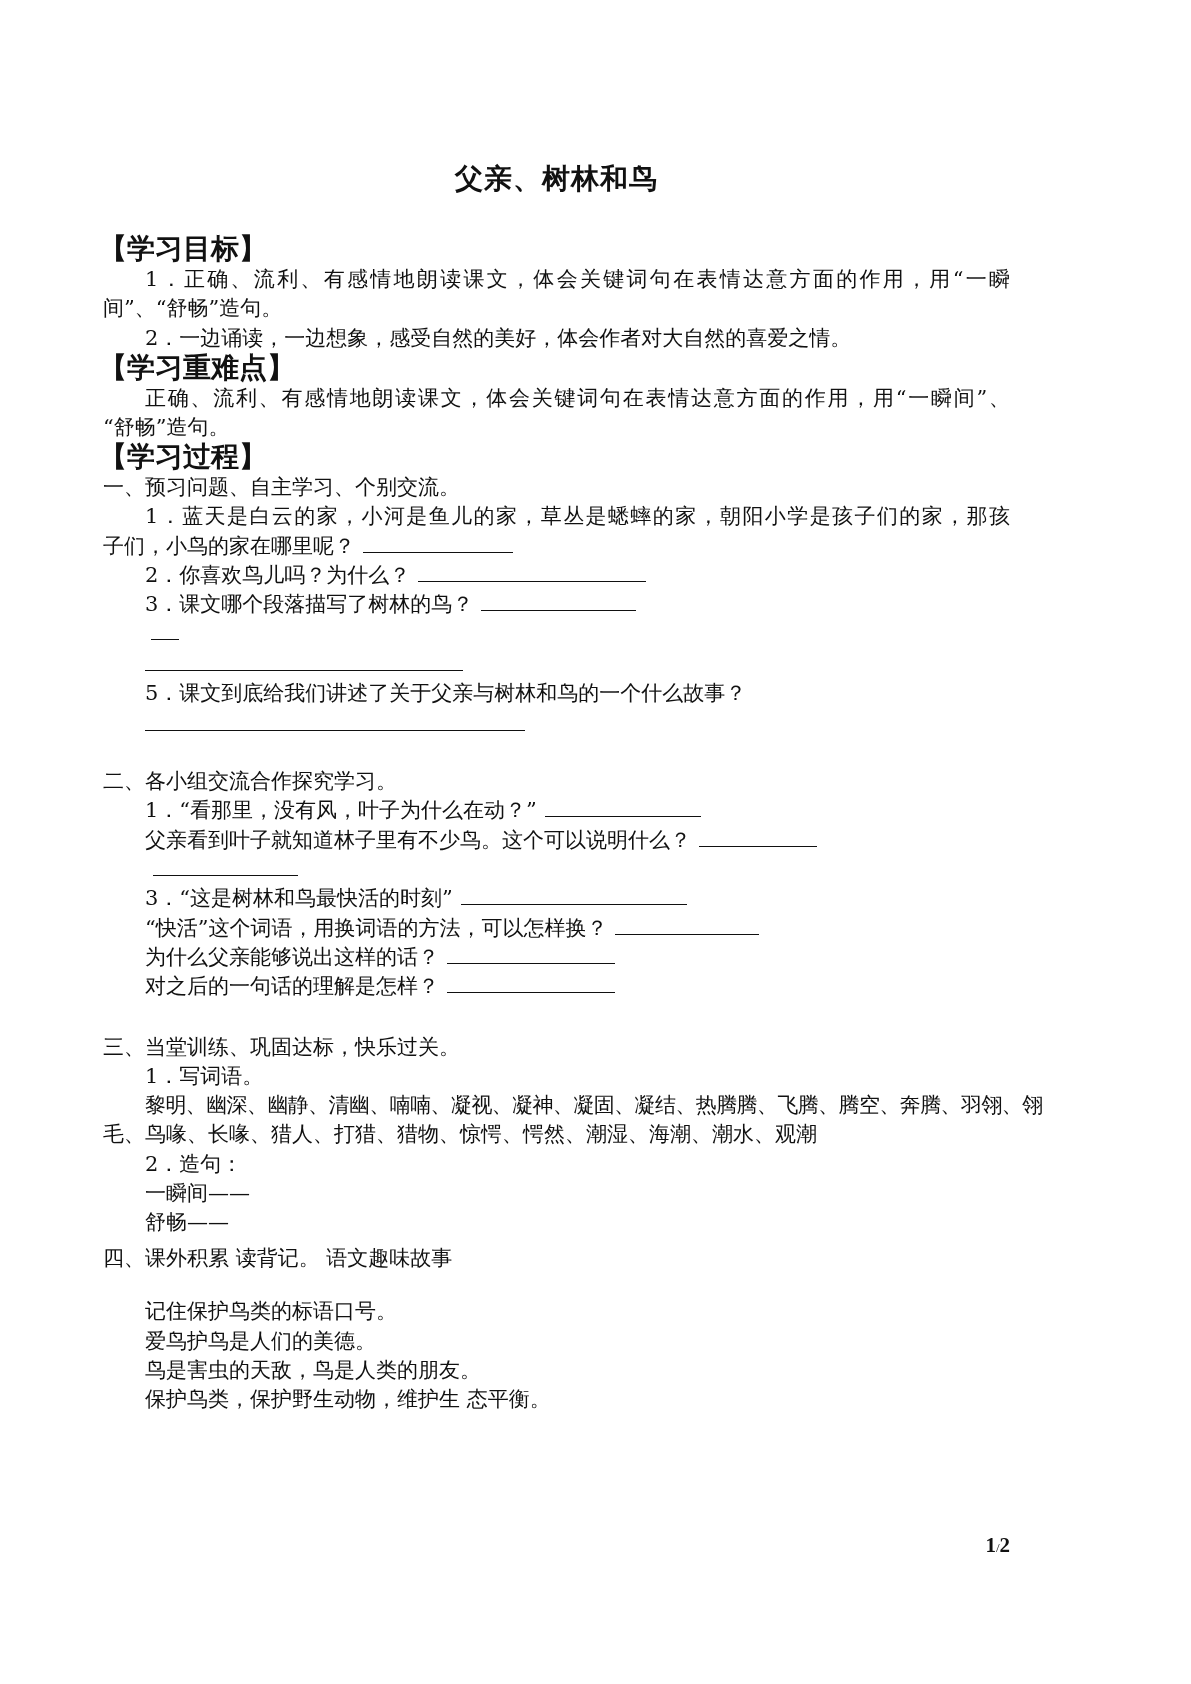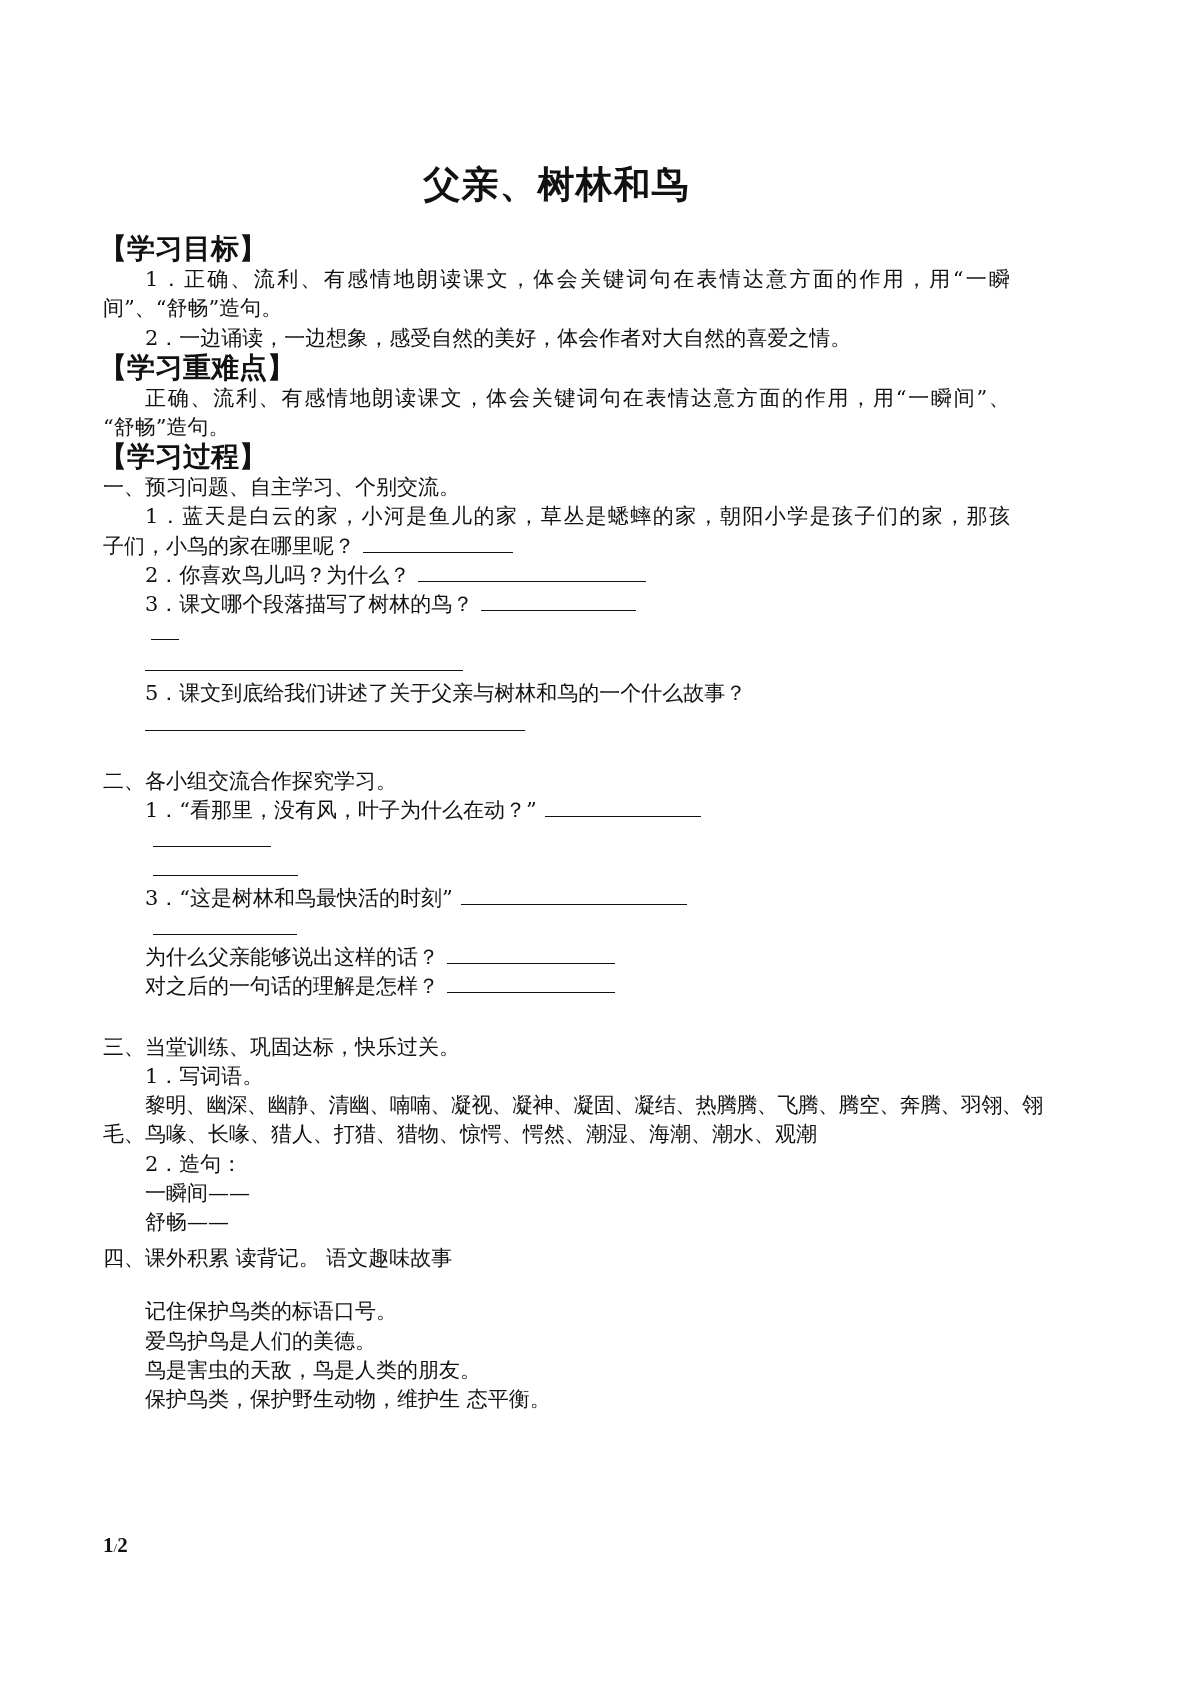--- a/index.html
+++ b/index.html
@@ -7,7 +7,7 @@
          font-family: "DejaVu Serif", "Liberation Serif", serif; color: #111; }
   .page { position: absolute; left: 103px; top: 0; width: 907px; }
   .title { position: absolute; left: 0; width: 907px; top: 160px; text-align: center;
-           font-family: "DejaVu Sans", "Liberation Sans", sans-serif; font-weight: bold; font-size: 37px; letter-spacing: 1px; }
+           font-family: "DejaVu Sans", "Liberation Sans", sans-serif; font-weight: bold; font-size: 28px; letter-spacing: 1px; }
   .line { position: absolute; left: 0; font-size: 21px; line-height: 29px; white-space: nowrap; }
   .ind { left: 42px; }
   .head { font-family: "DejaVu Sans", "Liberation Sans", sans-serif; font-weight: bold; font-size: 28px; left: -4px; }

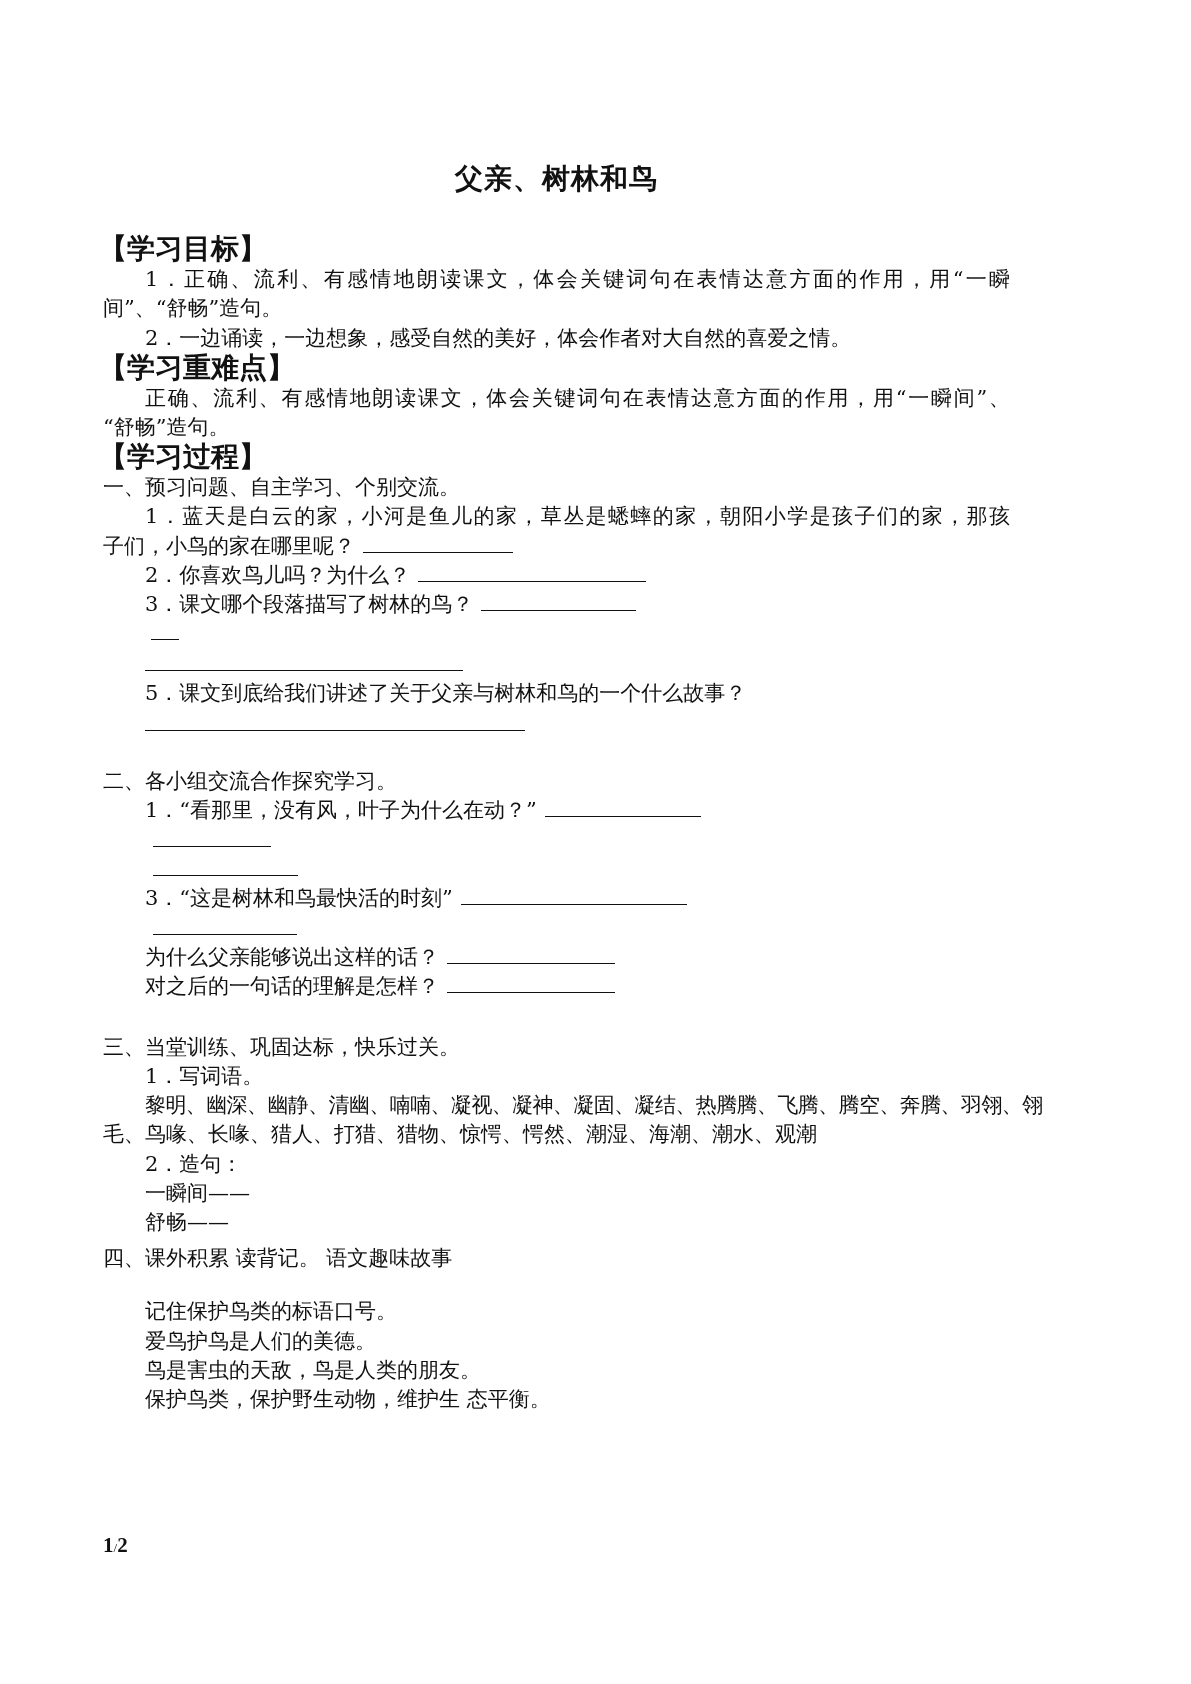--- a/index.html
+++ b/index.html
@@ -59,7 +59,7 @@
     <span>1．“看那里，没有风，叶子为什么在动？”</span><span class="blank" style="width:156px"></span>
   </div>
   <div class="line ind" style="top:826px">
-    <span class="blank" style="width:118px"></span>
+    <span>父亲看到叶子就知道林子里有不少鸟。这个可以说明什么？</span><span class="blank" style="width:118px"></span>
   </div>
   <div class="line ind" style="top:855px">
     <span class="blank" style="width:145px"></span>

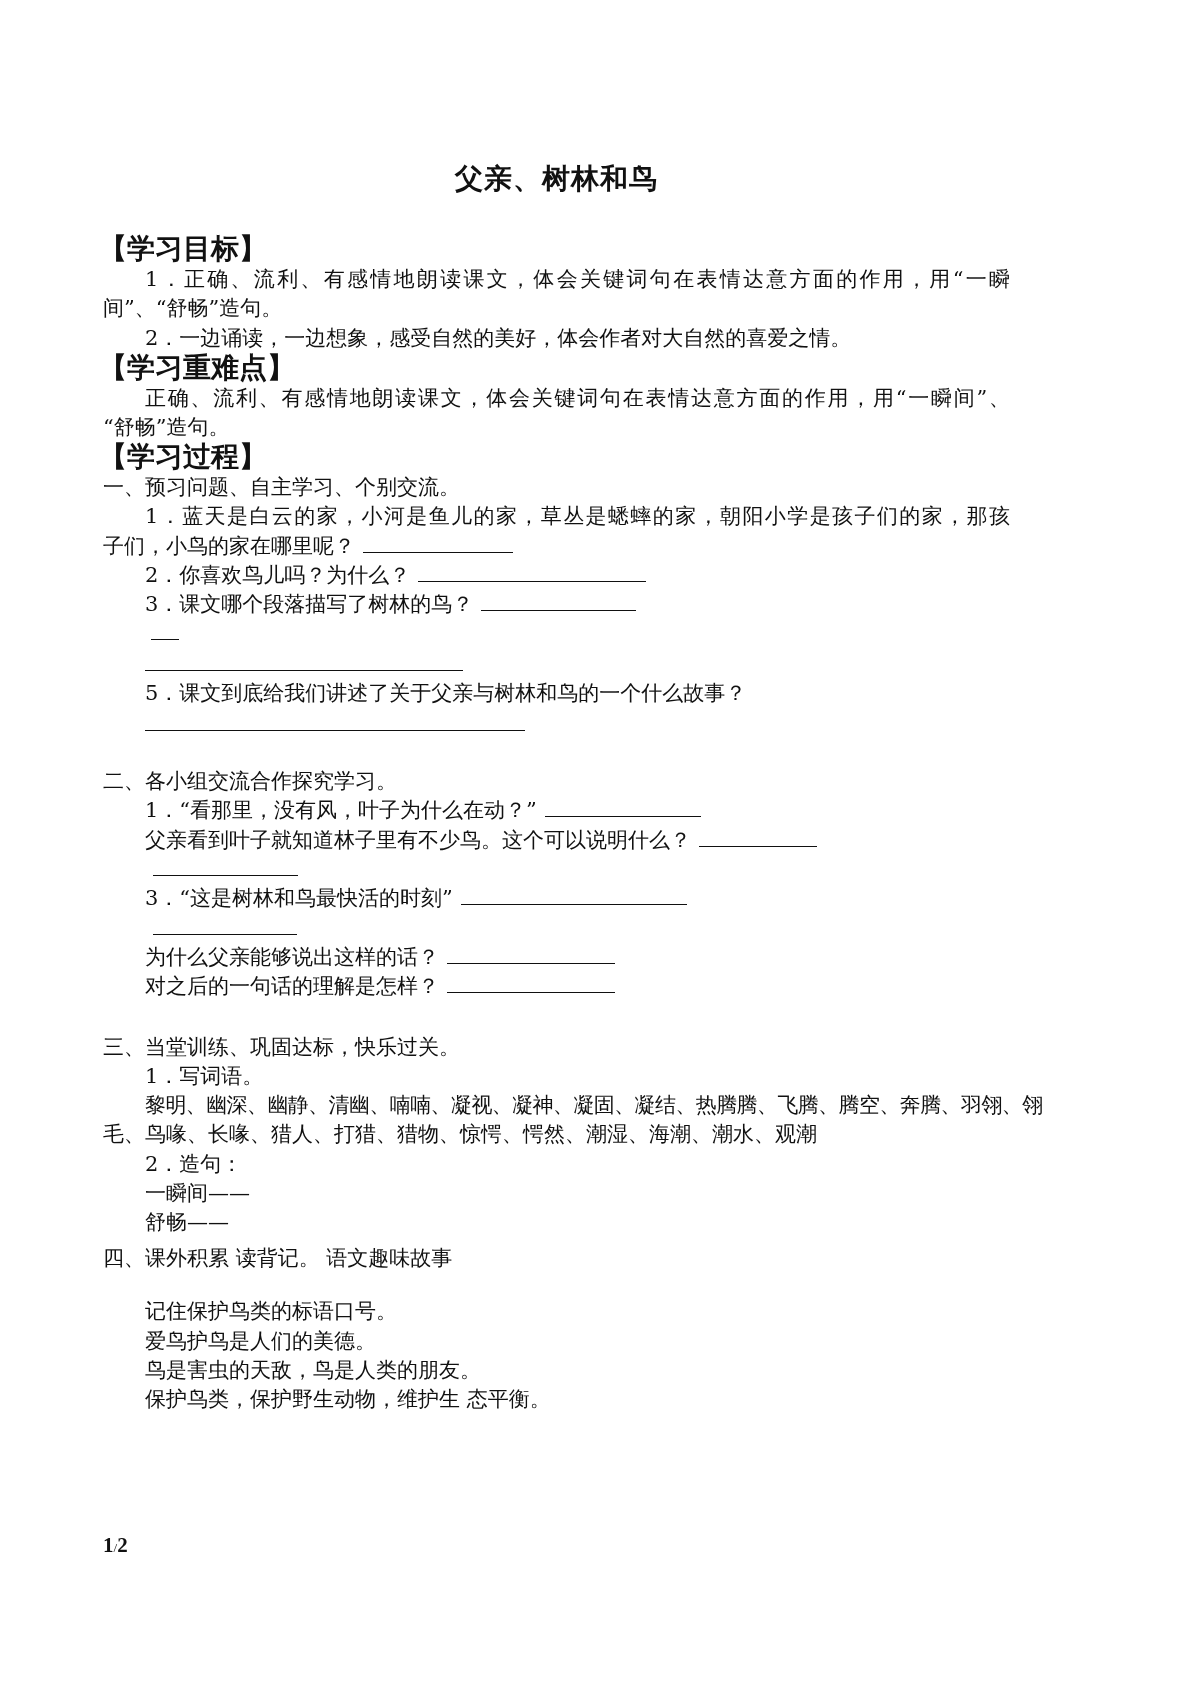--- a/index.html
+++ b/index.html
@@ -68,7 +68,7 @@
     <span>3．“这是树林和鸟最快活的时刻”</span><span class="blank" style="width:226px"></span>
   </div>
   <div class="line ind" style="top:914px">
-    <span class="blank" style="width:144px"></span>
+    <span>“快活”这个词语，用换词语的方法，可以怎样换？</span><span class="blank" style="width:144px"></span>
   </div>
   <div class="line ind" style="top:943px">
     <span>为什么父亲能够说出这样的话？</span><span class="blank" style="width:168px"></span>

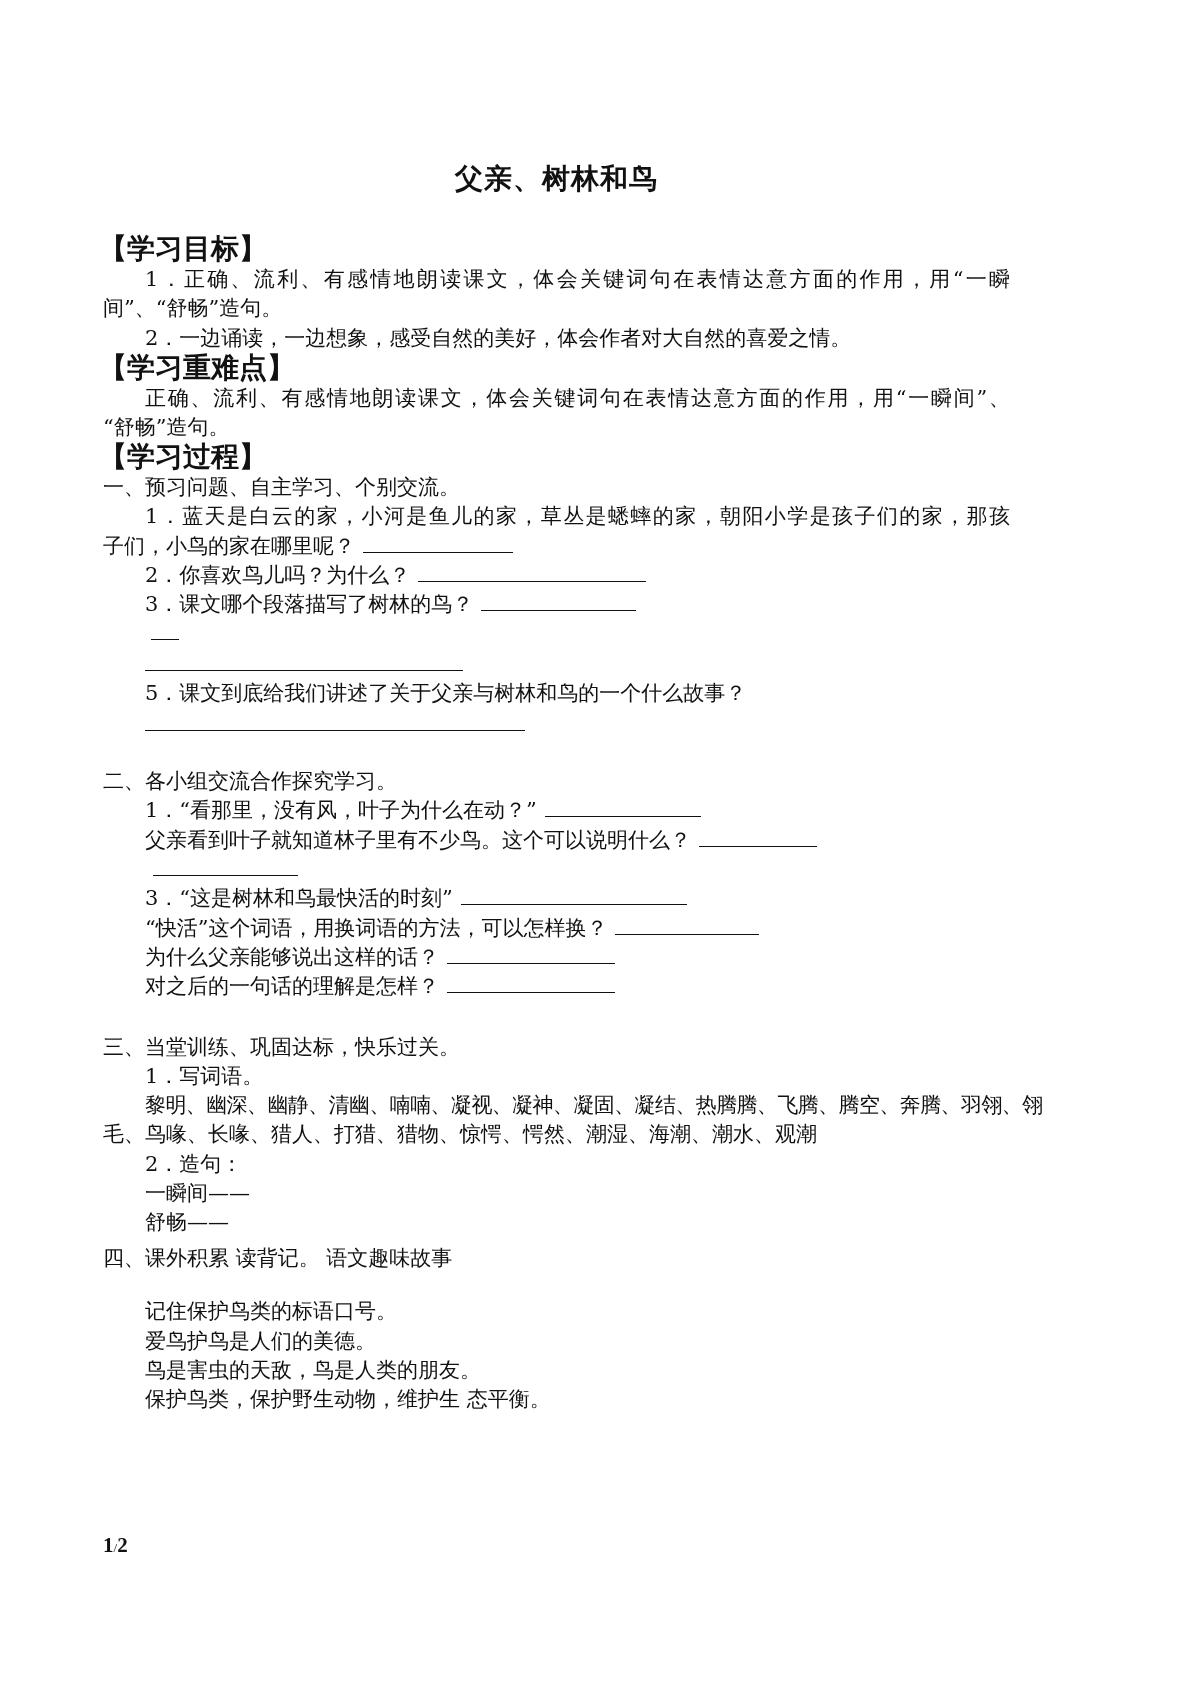--- a/index.html
+++ b/index.html
@@ -14,7 +14,7 @@
   .blank { display: inline-block; border-bottom: 1.5px solid #111; height: 20px; vertical-align: baseline; margin-left: 8px; }
   .blank-full { position: absolute; border-bottom: 1.5px solid #111; height: 0; }
   .just { width: 907px; text-align: justify; text-align-last: justify; }
-  .footer { position: absolute; top: 1533px; left: 0; width: 907px; text-align: left;
+  .footer { position: absolute; top: 1533px; left: 0; width: 907px; text-align: right;
             font-family: "Liberation Serif", serif; font-weight: bold; font-size: 21px; }
   .footer .sl { font-size: 13px; font-weight: normal; }
 </style>

